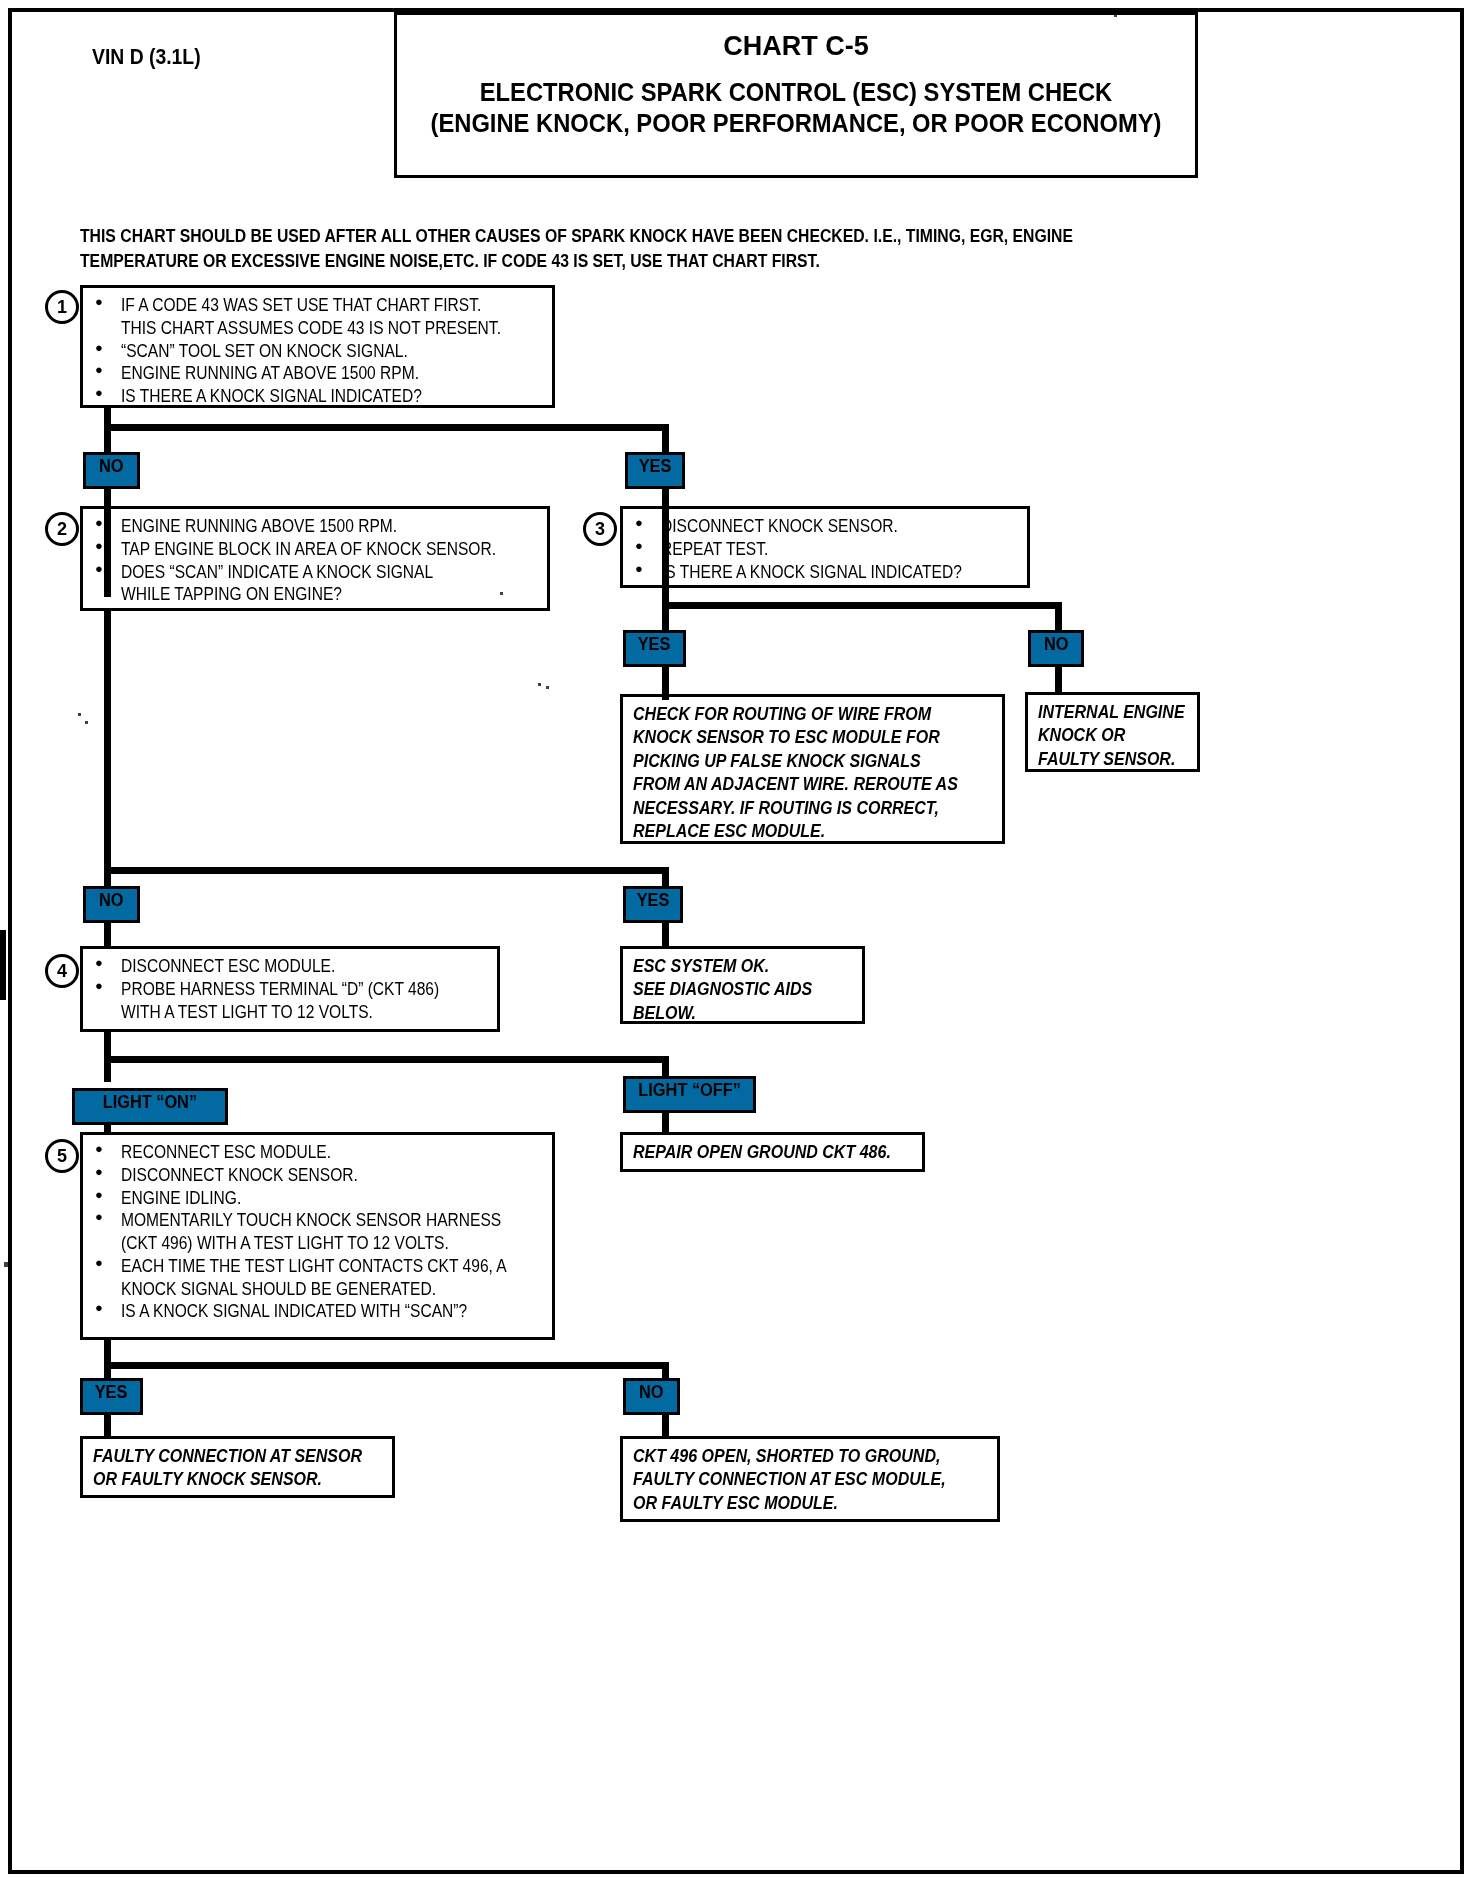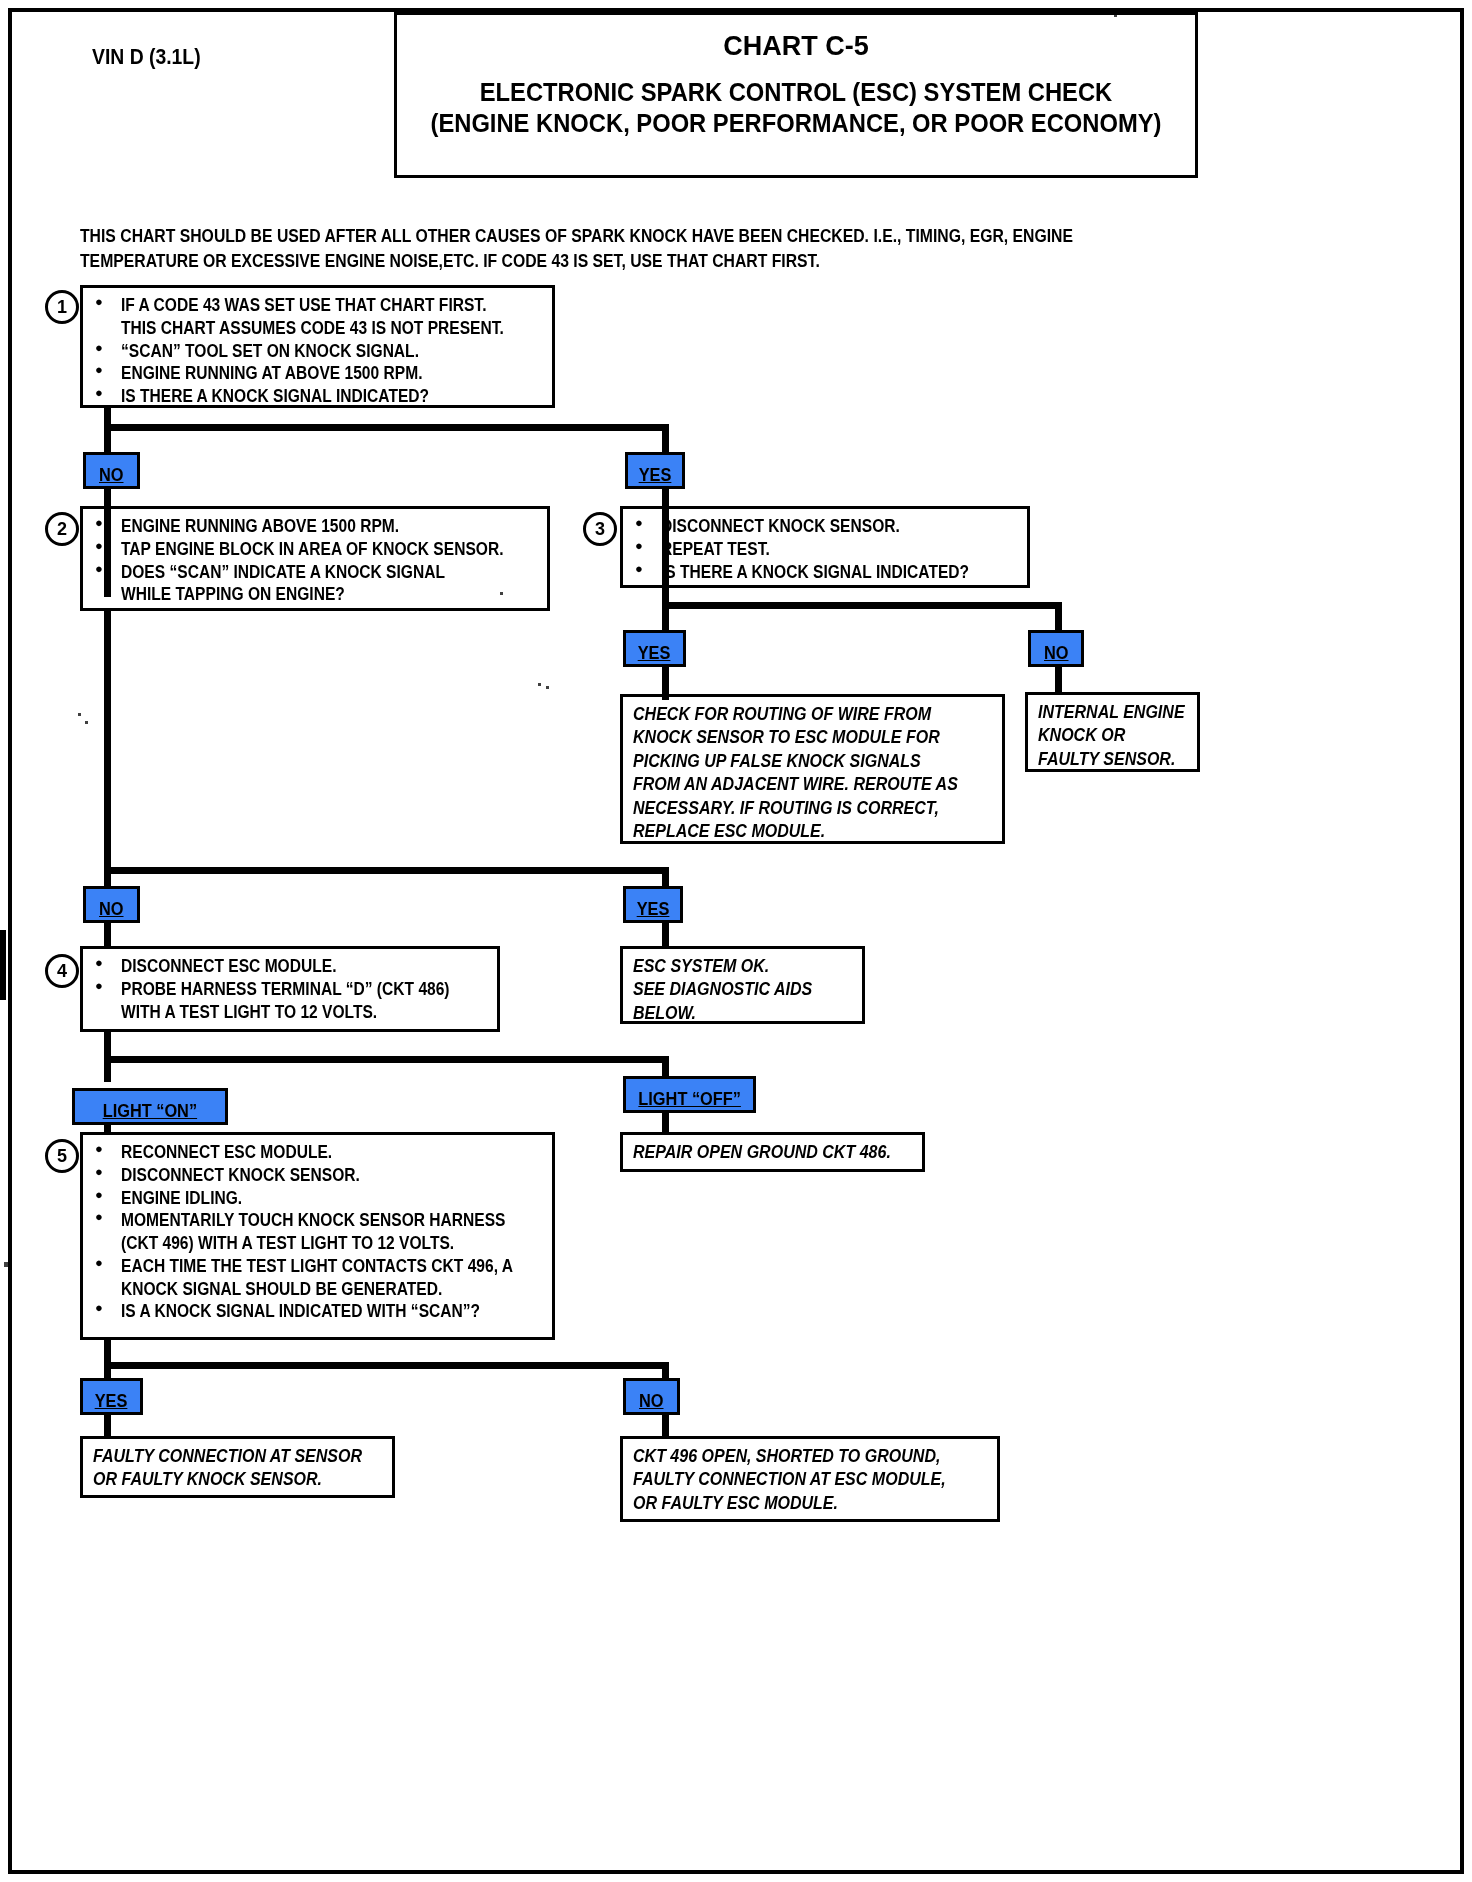--- a/index.html
+++ b/index.html
@@ -84,7 +84,7 @@
   ul.bl li{
     position:relative;
     padding-left:28px;
-    font-weight:bold; font-size:17.5px;
+    font-weight:normal; font-size:17.5px;
     line-height:1.43;
     margin:0;
   }

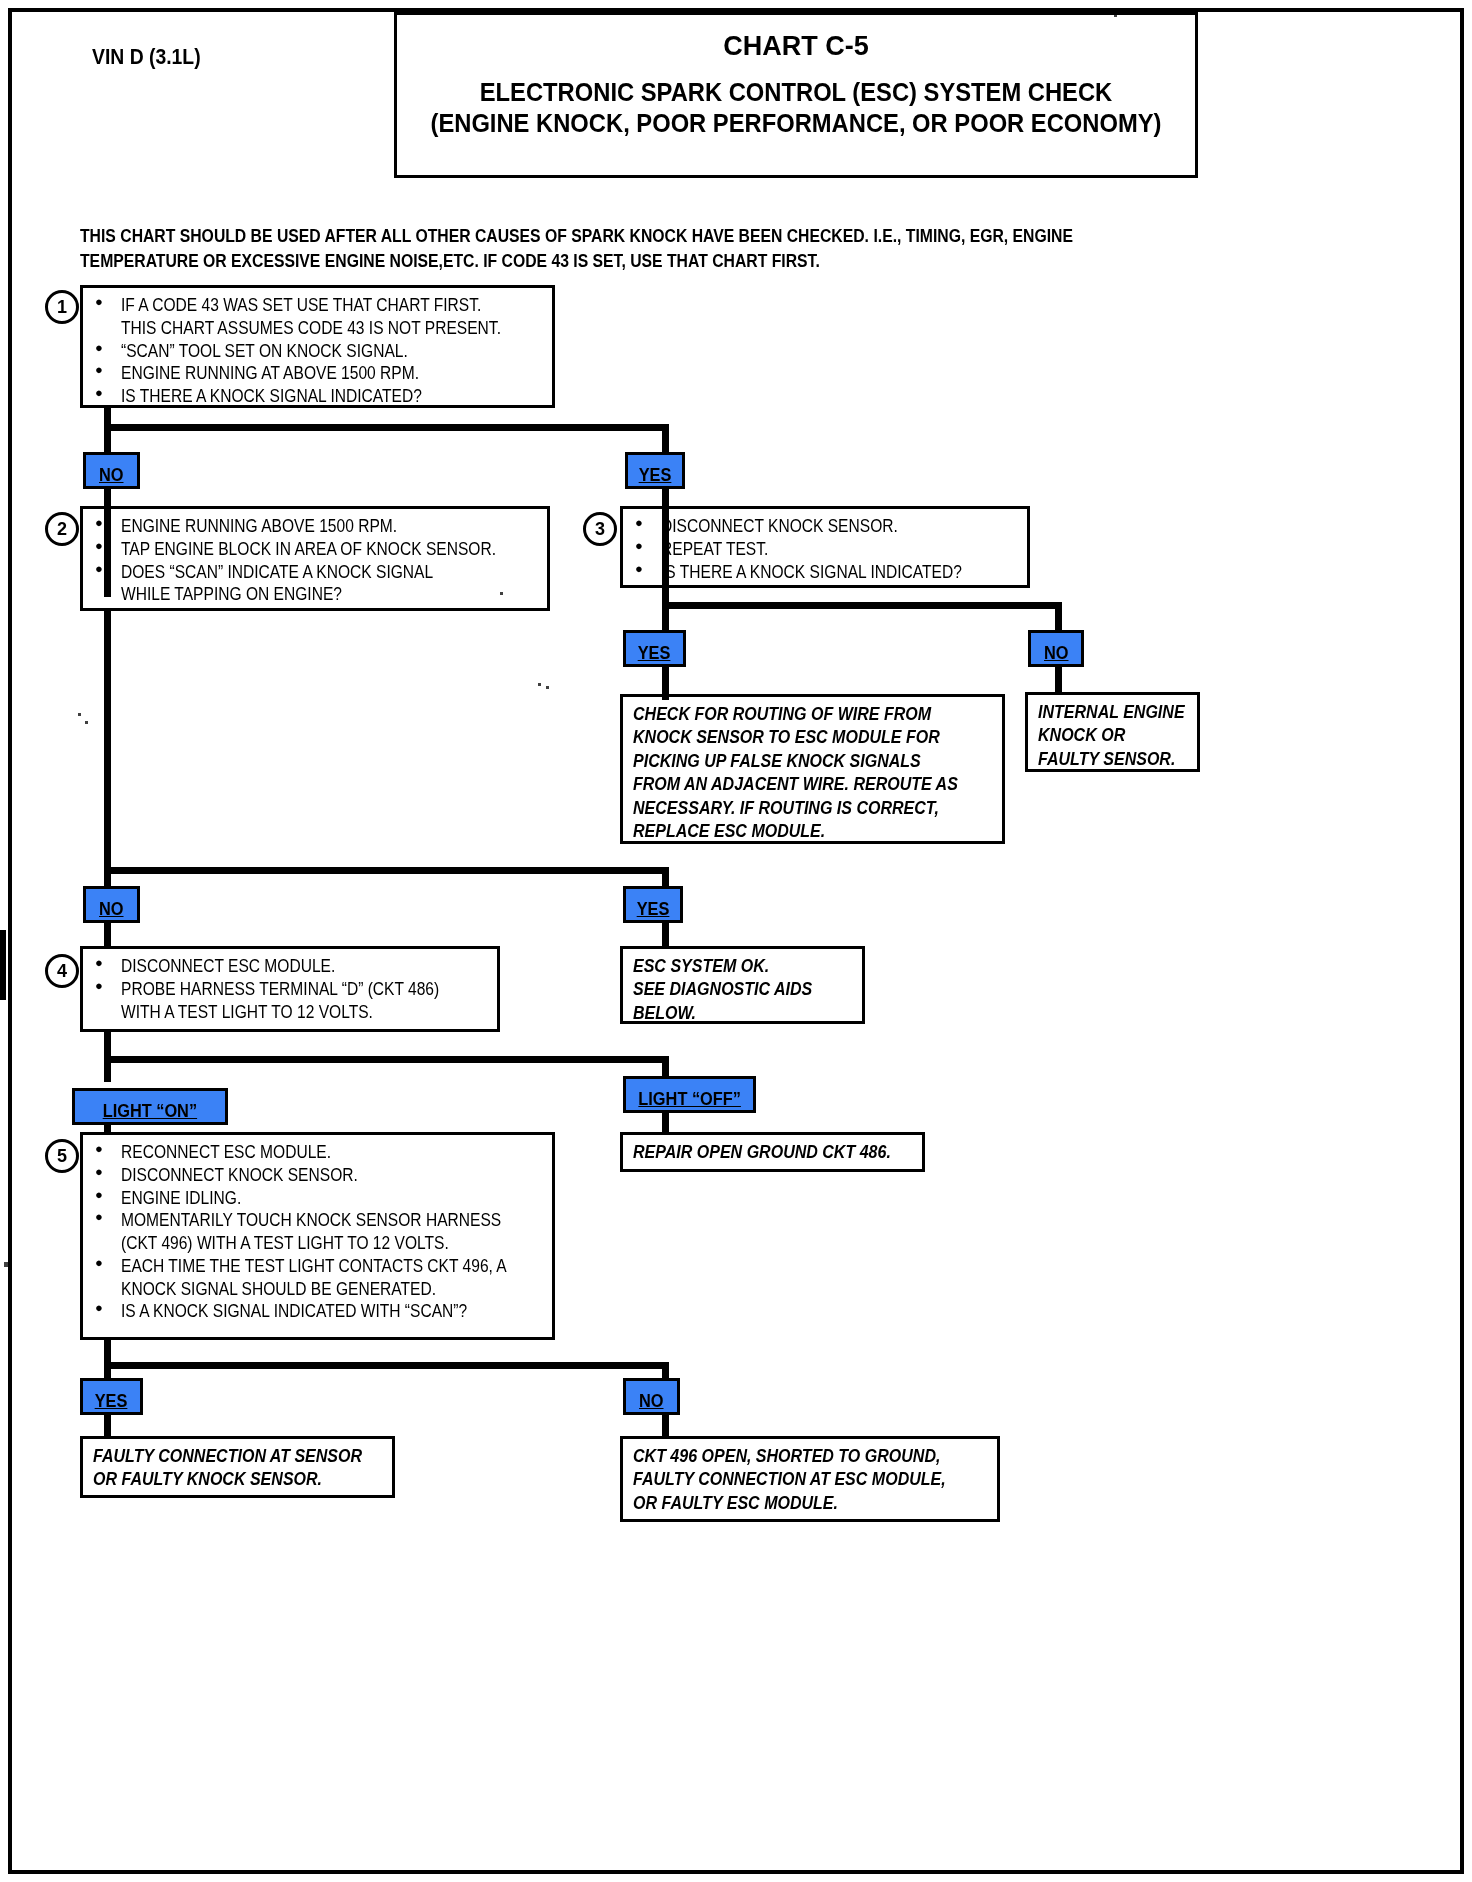--- a/index.html
+++ b/index.html
@@ -102,11 +102,10 @@
   
   .ynbox{
     position:absolute;
-    border:3px solid #000; background:#3b82f6;
+    border:3px solid #000; background:#0369a1;
     font-weight:bold; font-size:19px;
-    display:flex; align-items:flex-end; justify-content:center;
+    display:flex; align-items:flex-start; justify-content:center;
     z-index:4;
-    text-decoration:underline;
   }
   .ynbox span{ transform:scaleX(0.86); display:block; }
 

